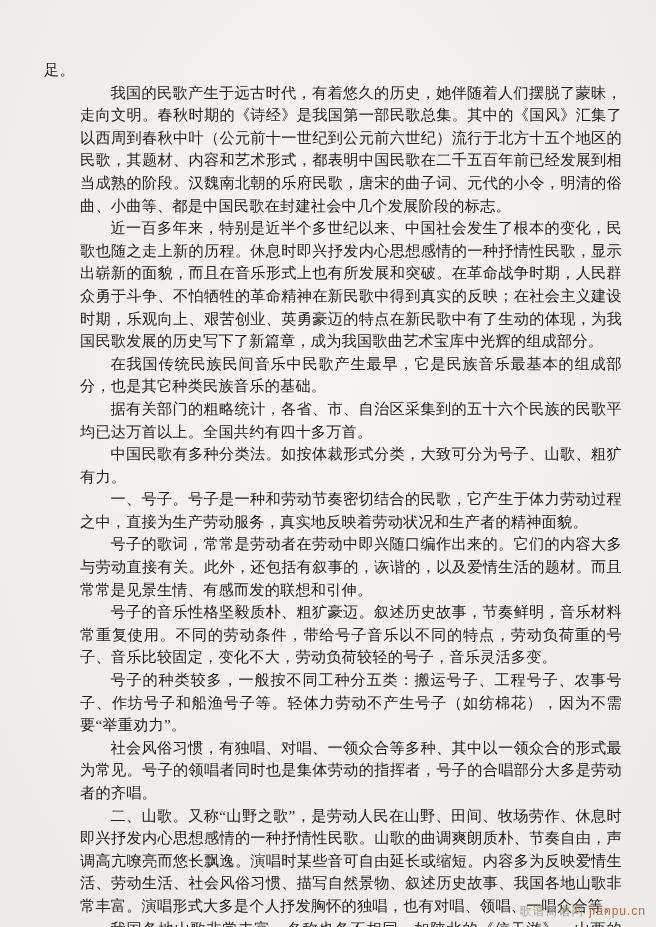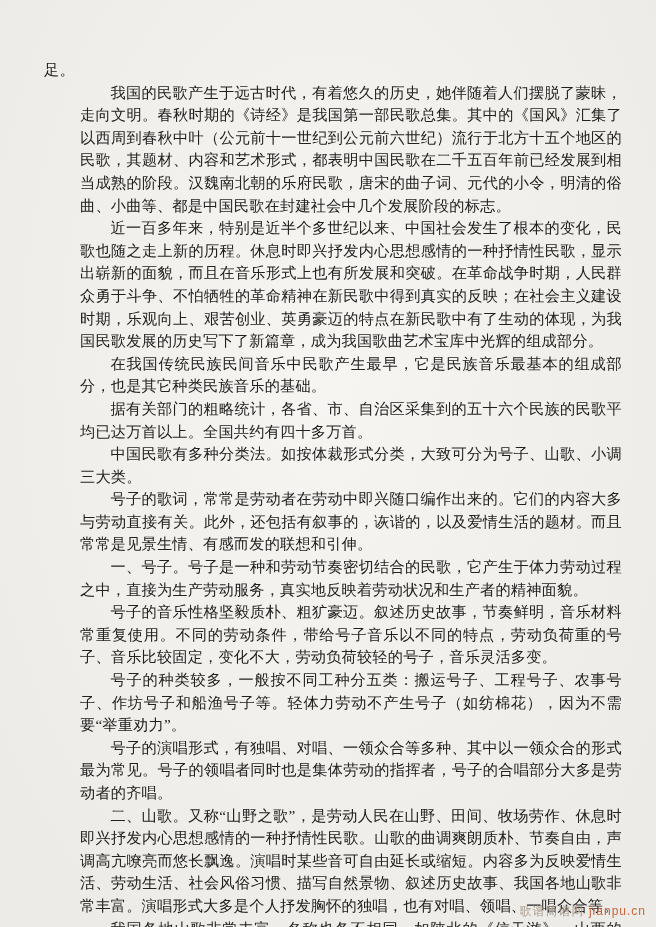--- a/index.html
+++ b/index.html
@@ -70,7 +70,7 @@
       <p class="para indent">近一百多年来，特别是近半个多世纪以来、中国社会发生了根本的变化，民歌也随之走上新的历程。休息时即兴抒发内心思想感情的一种抒情性民歌，显示出崭新的面貌，而且在音乐形式上也有所发展和突破。在革命战争时期，人民群众勇于斗争、不怕牺牲的革命精神在新民歌中得到真实的反映；在社会主义建设时期，乐观向上、艰苦创业、英勇豪迈的特点在新民歌中有了生动的体现，为我国民歌发展的历史写下了新篇章，成为我国歌曲艺术宝库中光辉的组成部分。</p>
       <p class="para indent">在我国传统民族民间音乐中民歌产生最早，它是民族音乐最基本的组成部分，也是其它种类民族音乐的基础。</p>
       <p class="para indent">据有关部门的粗略统计，各省、市、自治区采集到的五十六个民族的民歌平均已达万首以上。全国共约有四十多万首。</p>
-      <p class="para indent">中国民歌有多种分类法。如按体裁形式分类，大致可分为号子、山歌、小调三大类。</p>
+      <p class="para indent">中国民歌有多种分类法。如按体裁形式分类，大致可分为号子、山歌、粗犷有力。</p>
       <p class="para indent">号子的歌词，常常是劳动者在劳动中即兴随口编作出来的。它们的内容大多与劳动直接有关。此外，还包括有叙事的，诙谐的，以及爱情生活的题材。而且常常是见景生情、有感而发的联想和引伸。</p>
       <p class="para indent">一、号子。号子是一种和劳动节奏密切结合的民歌，它产生于体力劳动过程之中，直接为生产劳动服务，真实地反映着劳动状况和生产者的精神面貌。</p>
       <p class="para indent">号子的音乐性格坚毅质朴、粗犷豪迈。叙述历史故事，节奏鲜明，音乐材料常重复使用。不同的劳动条件，带给号子音乐以不同的特点，劳动负荷重的号子、音乐比较固定，变化不大，劳动负荷较轻的号子，音乐灵活多变。</p>

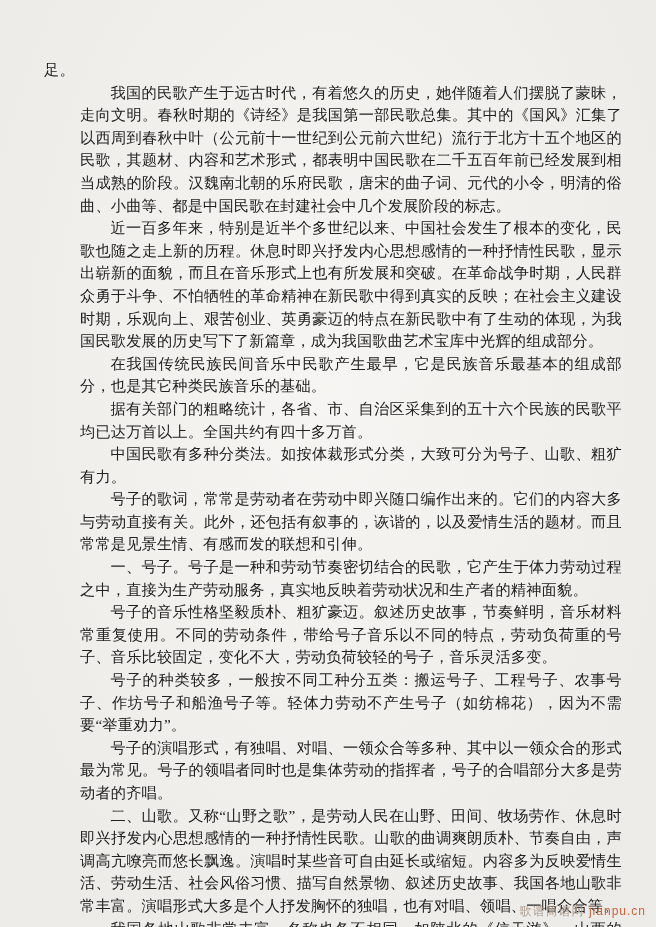--- a/index.html
+++ b/index.html
@@ -71,8 +71,8 @@
       <p class="para indent">在我国传统民族民间音乐中民歌产生最早，它是民族音乐最基本的组成部分，也是其它种类民族音乐的基础。</p>
       <p class="para indent">据有关部门的粗略统计，各省、市、自治区采集到的五十六个民族的民歌平均已达万首以上。全国共约有四十多万首。</p>
       <p class="para indent">中国民歌有多种分类法。如按体裁形式分类，大致可分为号子、山歌、粗犷有力。</p>
+      <p class="para indent">一、号子。号子是一种和劳动节奏密切结合的民歌，它产生于体力劳动过程之中，直接为生产劳动服务，真实地反映着劳动状况和生产者的精神面貌。</p>
       <p class="para indent">号子的歌词，常常是劳动者在劳动中即兴随口编作出来的。它们的内容大多与劳动直接有关。此外，还包括有叙事的，诙谐的，以及爱情生活的题材。而且常常是见景生情、有感而发的联想和引伸。</p>
-      <p class="para indent">一、号子。号子是一种和劳动节奏密切结合的民歌，它产生于体力劳动过程之中，直接为生产劳动服务，真实地反映着劳动状况和生产者的精神面貌。</p>
       <p class="para indent">号子的音乐性格坚毅质朴、粗犷豪迈。叙述历史故事，节奏鲜明，音乐材料常重复使用。不同的劳动条件，带给号子音乐以不同的特点，劳动负荷重的号子、音乐比较固定，变化不大，劳动负荷较轻的号子，音乐灵活多变。</p>
       <p class="para indent">号子的种类较多，一般按不同工种分五类：搬运号子、工程号子、农事号子、作坊号子和船渔号子等。轻体力劳动不产生号子（如纺棉花），因为不需要“举重劝力”。</p>
       <p class="para indent">号子的演唱形式，有独唱、对唱、一领众合等多种、其中以一领众合的形式最为常见。号子的领唱者同时也是集体劳动的指挥者，号子的合唱部分大多是劳动者的齐唱。</p>

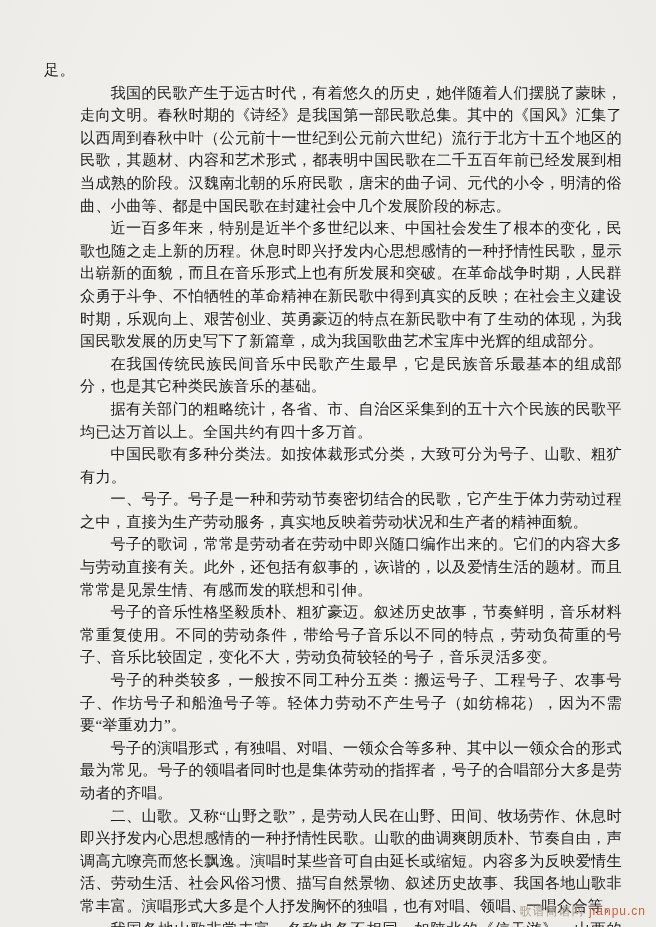--- a/index.html
+++ b/index.html
@@ -75,7 +75,7 @@
       <p class="para indent">号子的歌词，常常是劳动者在劳动中即兴随口编作出来的。它们的内容大多与劳动直接有关。此外，还包括有叙事的，诙谐的，以及爱情生活的题材。而且常常是见景生情、有感而发的联想和引伸。</p>
       <p class="para indent">号子的音乐性格坚毅质朴、粗犷豪迈。叙述历史故事，节奏鲜明，音乐材料常重复使用。不同的劳动条件，带给号子音乐以不同的特点，劳动负荷重的号子、音乐比较固定，变化不大，劳动负荷较轻的号子，音乐灵活多变。</p>
       <p class="para indent">号子的种类较多，一般按不同工种分五类：搬运号子、工程号子、农事号子、作坊号子和船渔号子等。轻体力劳动不产生号子（如纺棉花），因为不需要“举重劝力”。</p>
-      <p class="para indent">号子的演唱形式，有独唱、对唱、一领众合等多种、其中以一领众合的形式最为常见。号子的领唱者同时也是集体劳动的指挥者，号子的合唱部分大多是劳动者的齐唱。</p>
+      <p class="para indent">社会风俗习惯，有独唱、对唱、一领众合等多种、其中以一领众合的形式最为常见。号子的领唱者同时也是集体劳动的指挥者，号子的合唱部分大多是劳动者的齐唱。</p>
       <p class="para indent">二、山歌。又称“山野之歌”，是劳动人民在山野、田间、牧场劳作、休息时即兴抒发内心思想感情的一种抒情性民歌。山歌的曲调爽朗质朴、节奏自由，声调高亢嘹亮而悠长飘逸。演唱时某些音可自由延长或缩短。内容多为反映爱情生活、劳动生活、社会风俗习惯、描写自然景物、叙述历史故事、我国各地山歌非常丰富。演唱形式大多是个人抒发胸怀的独唱，也有对唱、领唱、一唱众合等。</p>
       <p class="para indent">我国各地山歌非常丰富，名称也各不相同，如陕北的《信天游》、山西的《山曲》、青海的《花儿》、内蒙的《牧歌》、苗族的《飞歌》等。一般说来，山歌不象号子那样受劳动限制，节奏自由，常有悠长的甩腔，并伴以呼唤性的衬字、衬句等。高原地区的山歌比较高亢、嘹亮、粗犷有力；平原地区尤其是江南一带的山歌比较流畅、秀丽、婉转；草原上</p>
   </div>

